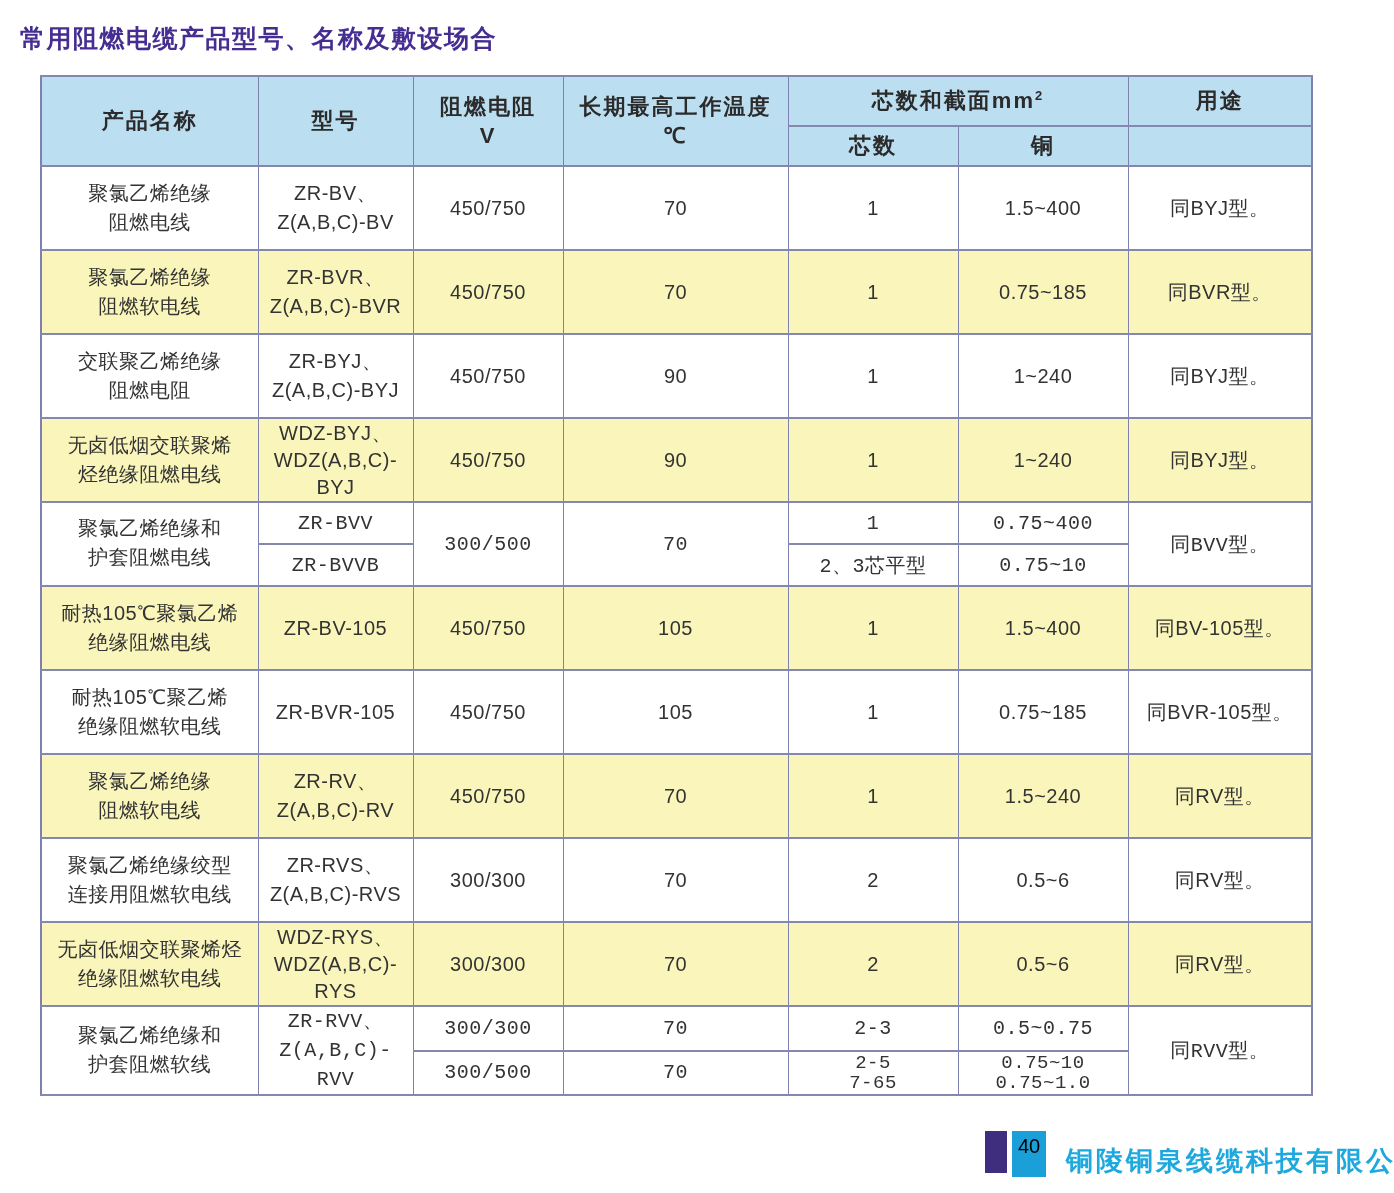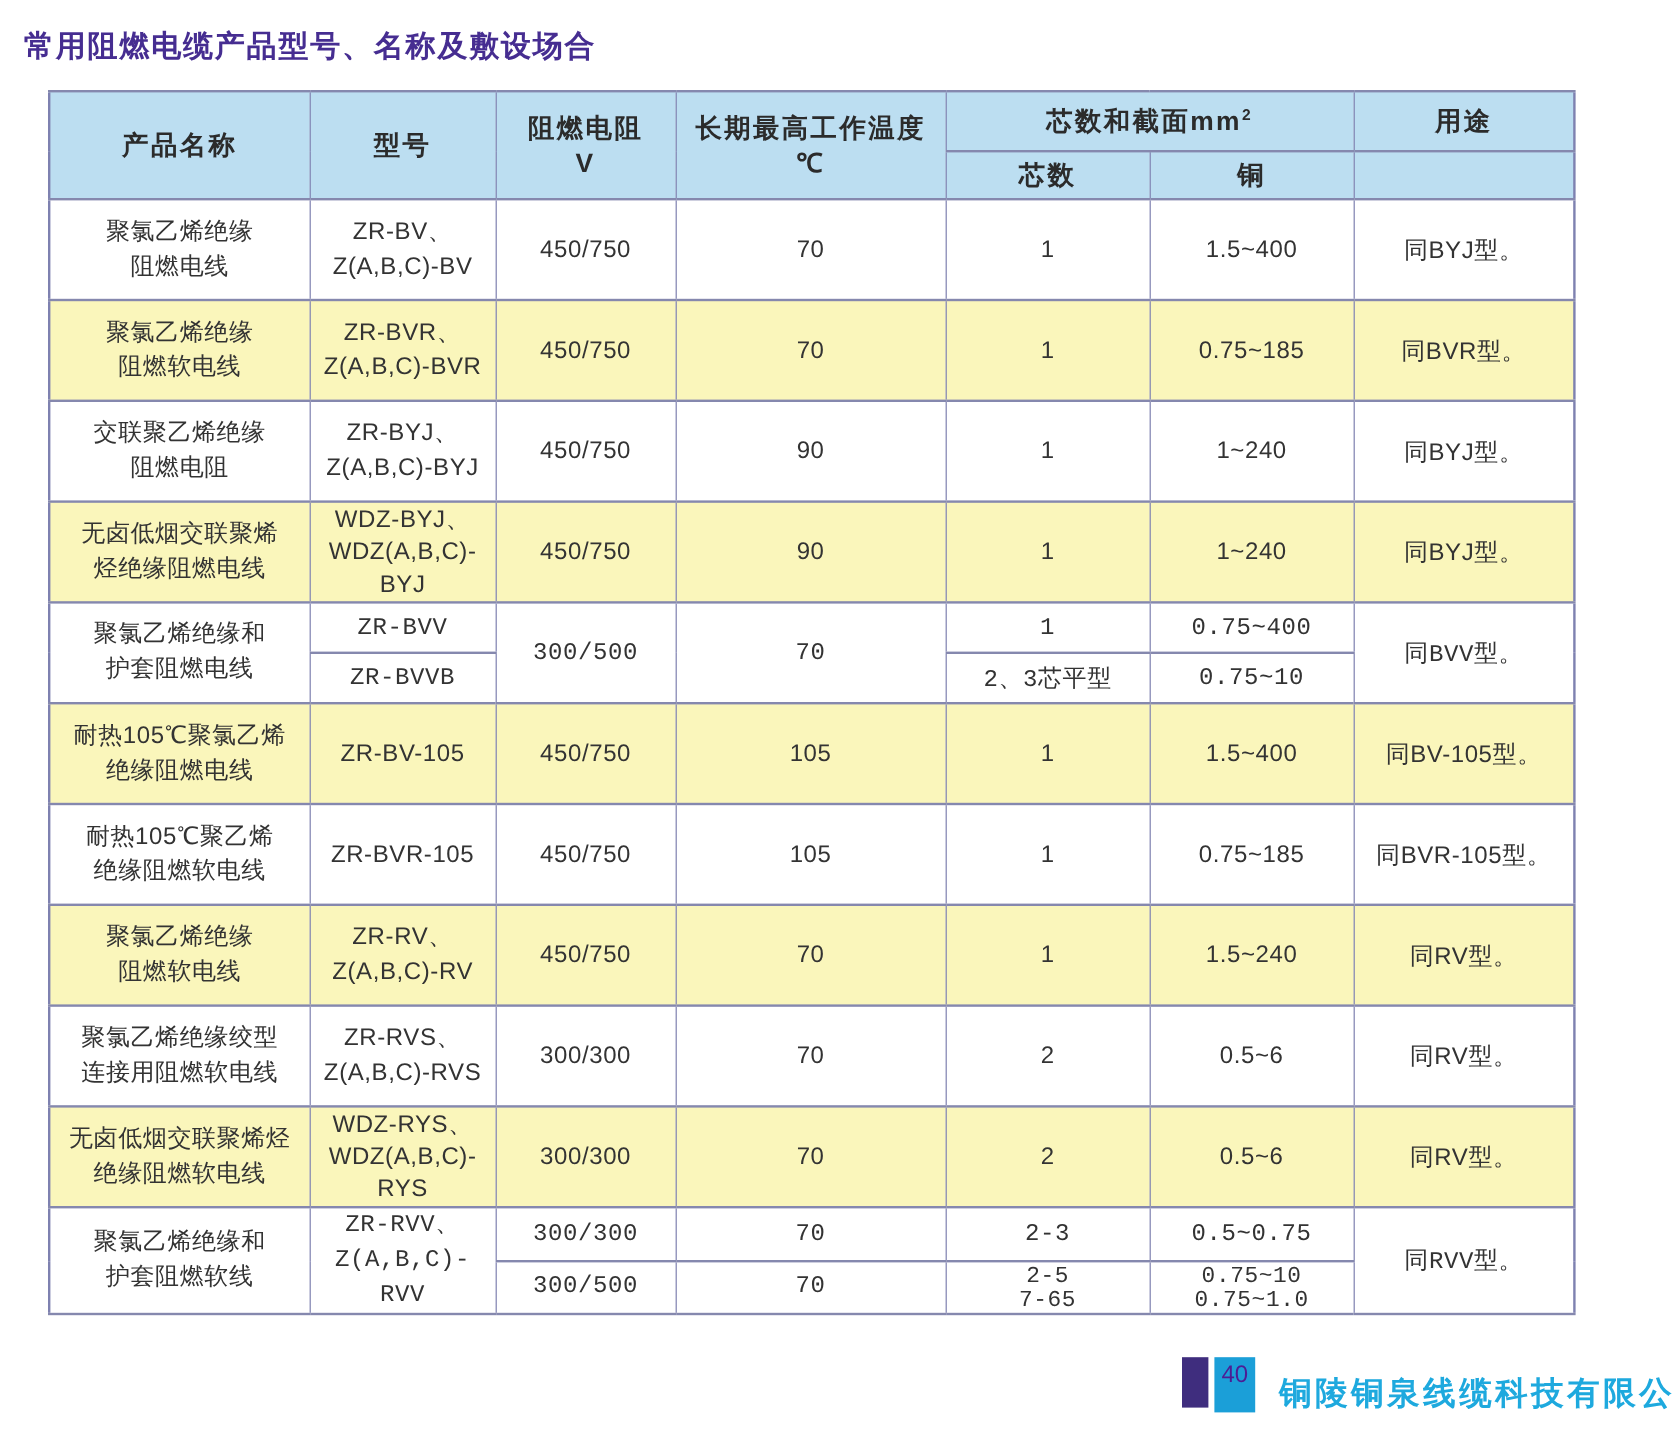--- a/index.html
+++ b/index.html
@@ -57,7 +57,7 @@
   .page-badge {
     width: 34px; height: 46px; margin-right: 20px; padding-top: 4px;
     background: var(--footer-badge-bg, #1b9fd8);
-    color: #4c1d95; font-size: 20px; text-align: center;
+    color: #000000; font-size: 20px; text-align: center;
   }
   .company {
     padding-top: 12px;

